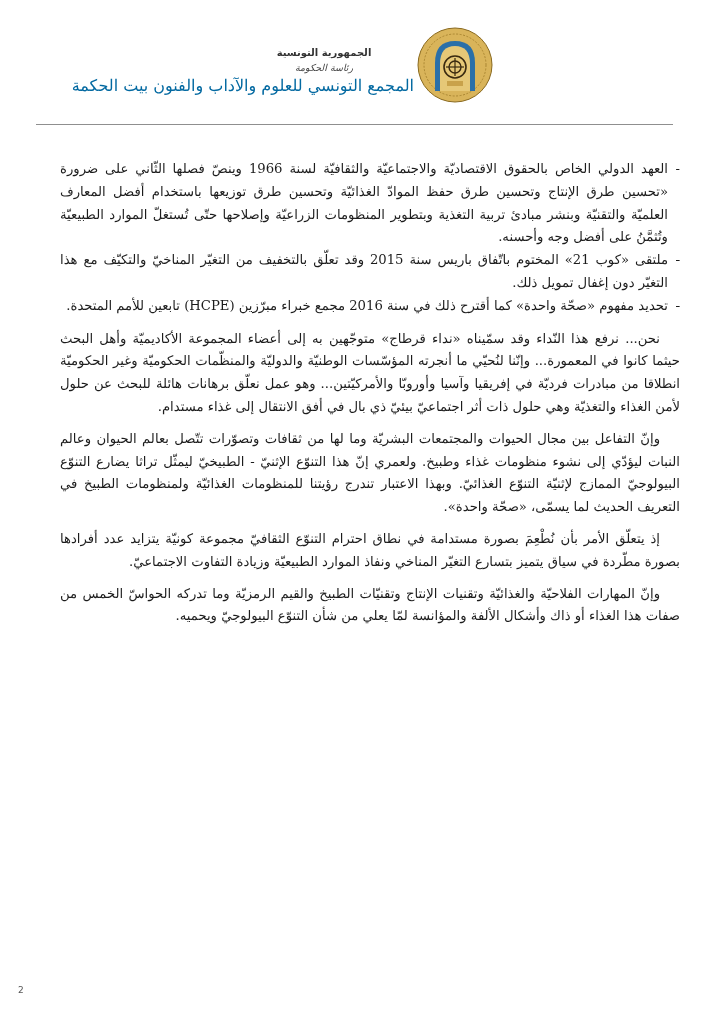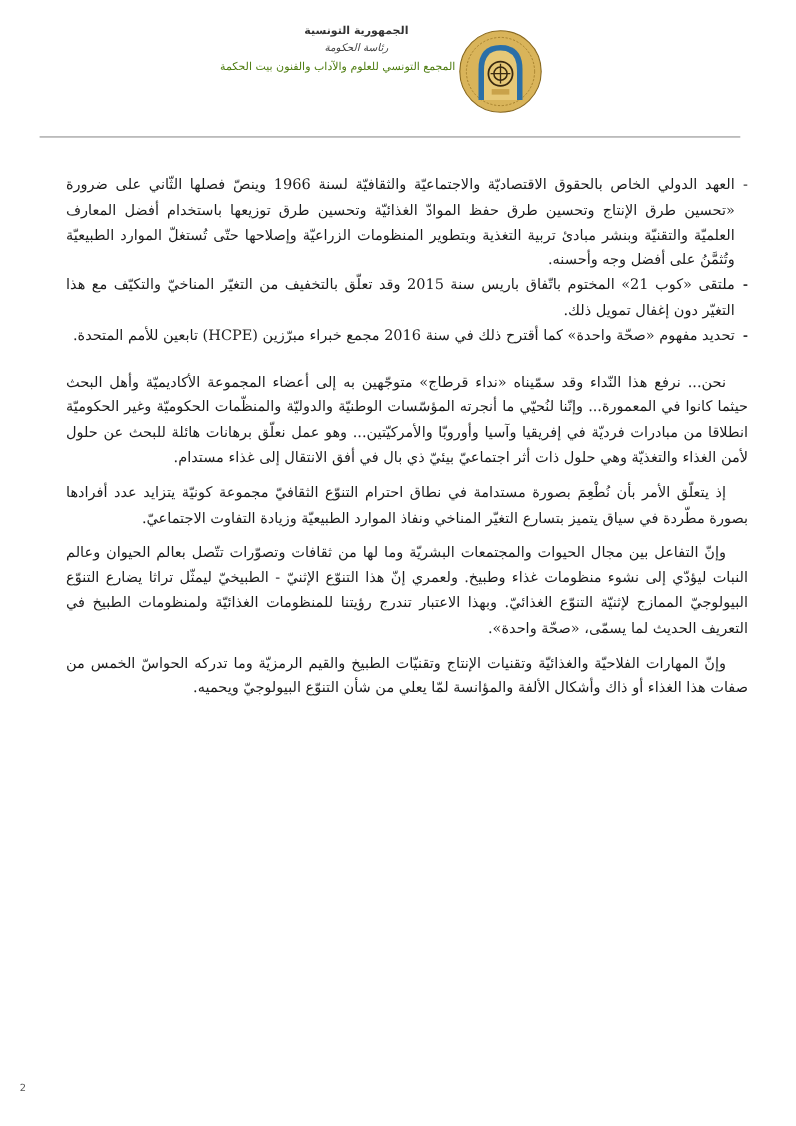--- a/index.html
+++ b/index.html
@@ -6,7 +6,7 @@
   body { width: 724px; height: 1024px; position: relative; overflow: hidden;
          font-family: "DejaVu Sans", "Liberation Sans", sans-serif; color: #1e1e1e; }
   .header { position: absolute; top: 22px; left: 0; width: 724px; height: 90px; }
-  .header-text { position: absolute; top: 0; left: 234px; width: 180px; text-align: center; direction: rtl; }
+  .header-text { position: absolute; top: 24px; left: 234px; width: 180px; text-align: center; direction: rtl; }
   .hdr-line1 { font-size: 10px; font-weight: bold; color: #333; line-height: 14px; }
   .hdr-line2 { font-size: 9.5px; color: #444; line-height: 15px; font-style: italic; }
   .hdr-line3 { font-size: 10px; font-family: "DejaVu Serif", serif; color: #4d7c0f; line-height: 22px; white-space: nowrap; }

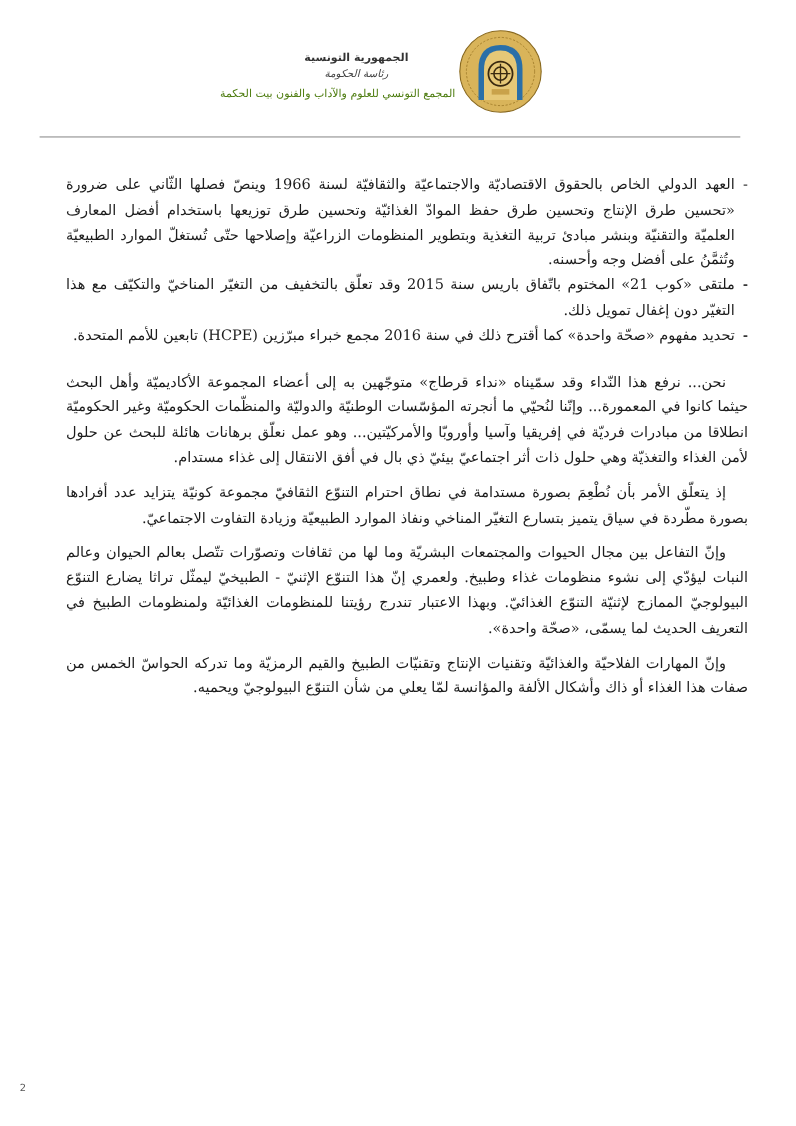--- a/index.html
+++ b/index.html
@@ -9,7 +9,7 @@
   .header-text { position: absolute; top: 24px; left: 234px; width: 180px; text-align: center; direction: rtl; }
   .hdr-line1 { font-size: 10px; font-weight: bold; color: #333; line-height: 14px; }
   .hdr-line2 { font-size: 9.5px; color: #444; line-height: 15px; font-style: italic; }
-  .hdr-line3 { font-size: 10px; font-family: "DejaVu Serif", serif; color: #4d7c0f; line-height: 22px; white-space: nowrap; }
+  .hdr-line3 { font-size: 16px; font-family: "DejaVu Serif", serif; color: #0369a1; line-height: 22px; white-space: nowrap; }
   .logo { position: absolute; left: 417px; top: 5px; width: 76px; height: 76px; }
   .rule { position: absolute; top: 124px; left: 36px; width: 637px; height: 0; border-top: 1.6px solid #8f8f8f; }
   .content { position: absolute; top: 158px; left: 60px; width: 620px; direction: rtl; text-align: justify;

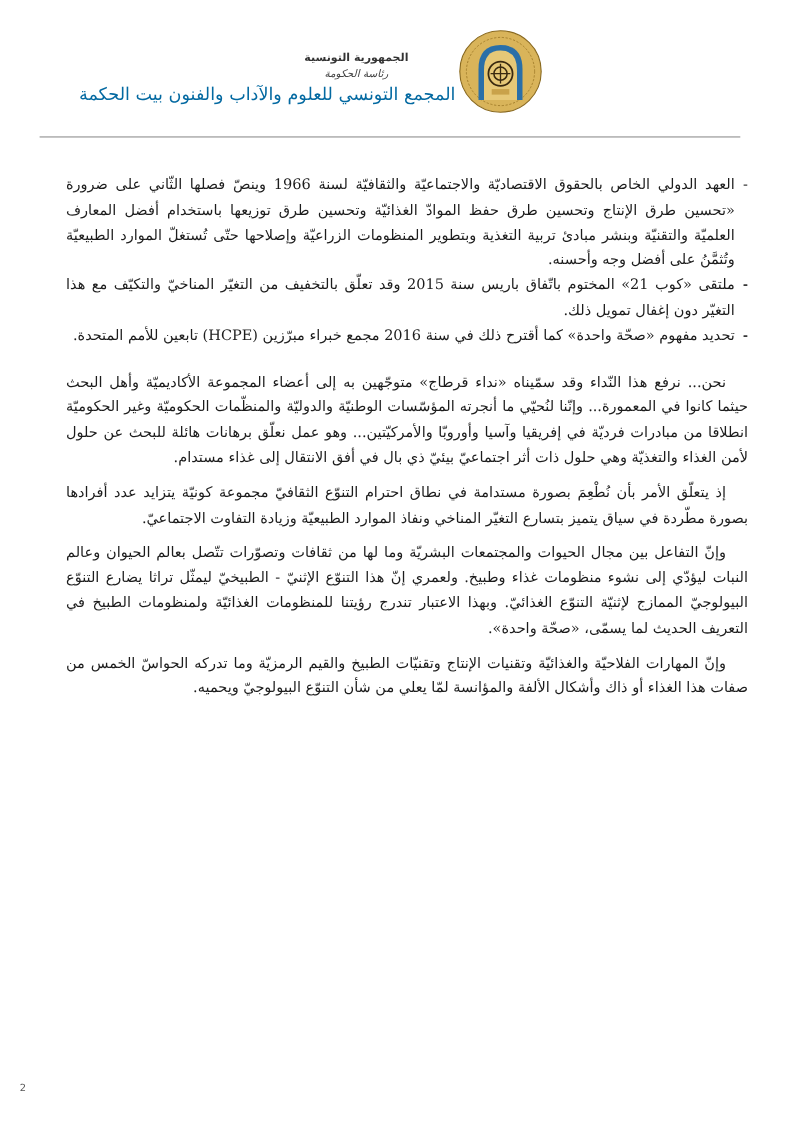--- a/index.html
+++ b/index.html
@@ -18,7 +18,7 @@
   .content li { position: relative; padding-right: 12px; margin: 0; }
   .content li .dash { position: absolute; right: 0; top: 0; }
   .content p { margin: 9px 0 0 0; text-indent: 20px; }
-  .content p.first { margin-top: 20px; }
+  .content p.first { margin-top: 10px; }
   .page-num { position: absolute; left: 18px; top: 985px; font-size: 9px; color: #555; font-family: "DejaVu Sans", sans-serif; }
 </style>
 </head>

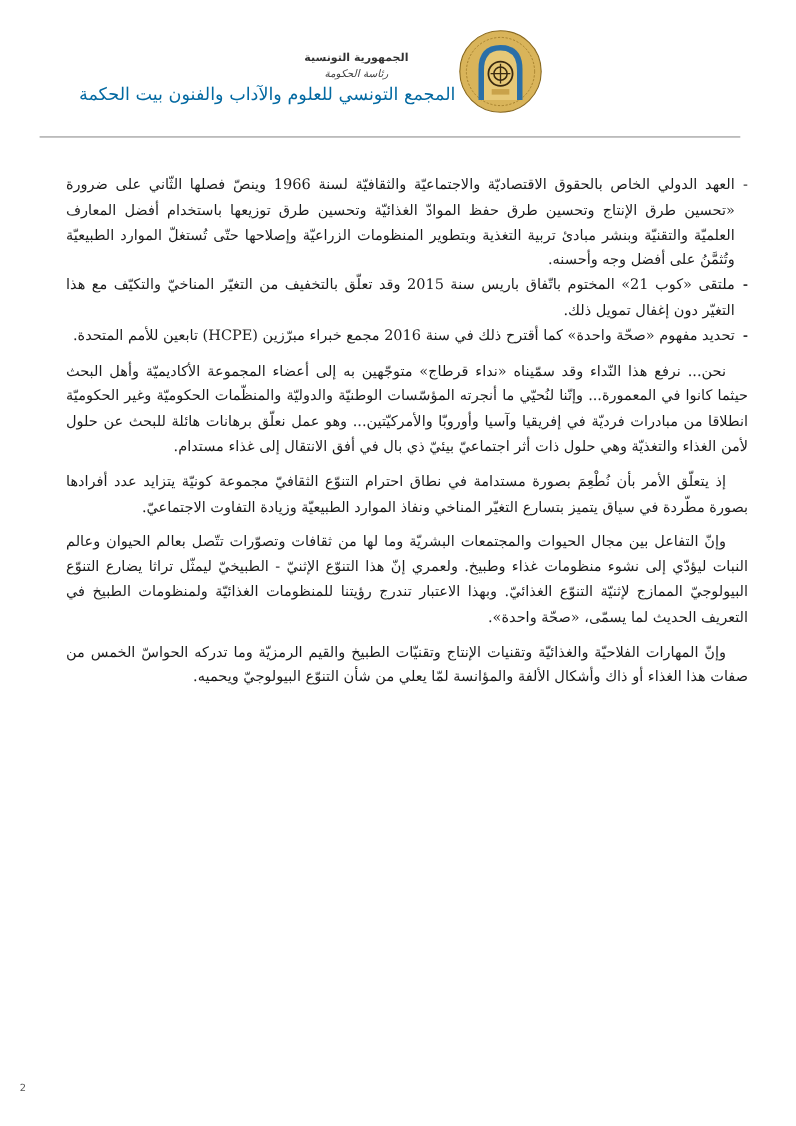--- a/index.html
+++ b/index.html
@@ -56,8 +56,8 @@
     <li><span class="dash">-</span><span>تحديد مفهوم «صحّة واحدة» كما أقترح ذلك في سنة 2016 مجمع خبراء مبرّزين (HCPE) تابعين للأمم المتحدة.</span></li>
   </ul>
   <p class="first">نحن... نرفع هذا النّداء وقد سمّيناه «نداء قرطاج» متوجّهين به إلى أعضاء المجموعة الأكاديميّة وأهل البحث حيثما كانوا في المعمورة... وإنّنا لنُحيّي ما أنجرته المؤسّسات الوطنيّة والدوليّة والمنظّمات الحكوميّة وغير الحكوميّة انطلاقا من مبادرات فرديّة في إفريقيا وآسيا وأوروبّا والأمركيّتين... وهو عمل نعلّق برهانات هائلة للبحث عن حلول لأمن الغذاء والتغذيّة وهي حلول ذات أثر اجتماعيّ بيئيّ ذي بال في أفق الانتقال إلى غذاء مستدام.</p>
+  <p>وإنّ التفاعل بين مجال الحيوات والمجتمعات البشريّة وما لها من ثقافات وتصوّرات تتّصل بعالم الحيوان وعالم النبات ليؤدّي إلى نشوء منظومات غذاء وطبيخ. ولعمري إنّ هذا التنوّع الإثنيّ - الطبيخيّ ليمثّل تراثا يضارع التنوّع البيولوجيّ الممازج لإثنيّة التنوّع الغذائيّ. وبهذا الاعتبار تندرج رؤيتنا للمنظومات الغذائيّة ولمنظومات الطبيخ في التعريف الحديث لما يسمّى، «صحّة واحدة».</p>
   <p>إذ يتعلّق الأمر بأن نُطْعِمَ بصورة مستدامة في نطاق احترام التنوّع الثقافيّ مجموعة كونيّة يتزايد عدد أفرادها بصورة مطّردة في سياق يتميز بتسارع التغيّر المناخي ونفاذ الموارد الطبيعيّة وزيادة التفاوت الاجتماعيّ.</p>
-  <p>وإنّ التفاعل بين مجال الحيوات والمجتمعات البشريّة وما لها من ثقافات وتصوّرات تتّصل بعالم الحيوان وعالم النبات ليؤدّي إلى نشوء منظومات غذاء وطبيخ. ولعمري إنّ هذا التنوّع الإثنيّ - الطبيخيّ ليمثّل تراثا يضارع التنوّع البيولوجيّ الممازج لإثنيّة التنوّع الغذائيّ. وبهذا الاعتبار تندرج رؤيتنا للمنظومات الغذائيّة ولمنظومات الطبيخ في التعريف الحديث لما يسمّى، «صحّة واحدة».</p>
   <p>وإنّ المهارات الفلاحيّة والغذائيّة وتقنيات الإنتاج وتقنيّات الطبيخ والقيم الرمزيّة وما تدركه الحواسّ الخمس من صفات هذا الغذاء أو ذاك وأشكال الألفة والمؤانسة لمّا يعلي من شأن التنوّع البيولوجيّ ويحميه.</p>
 </div>
 

